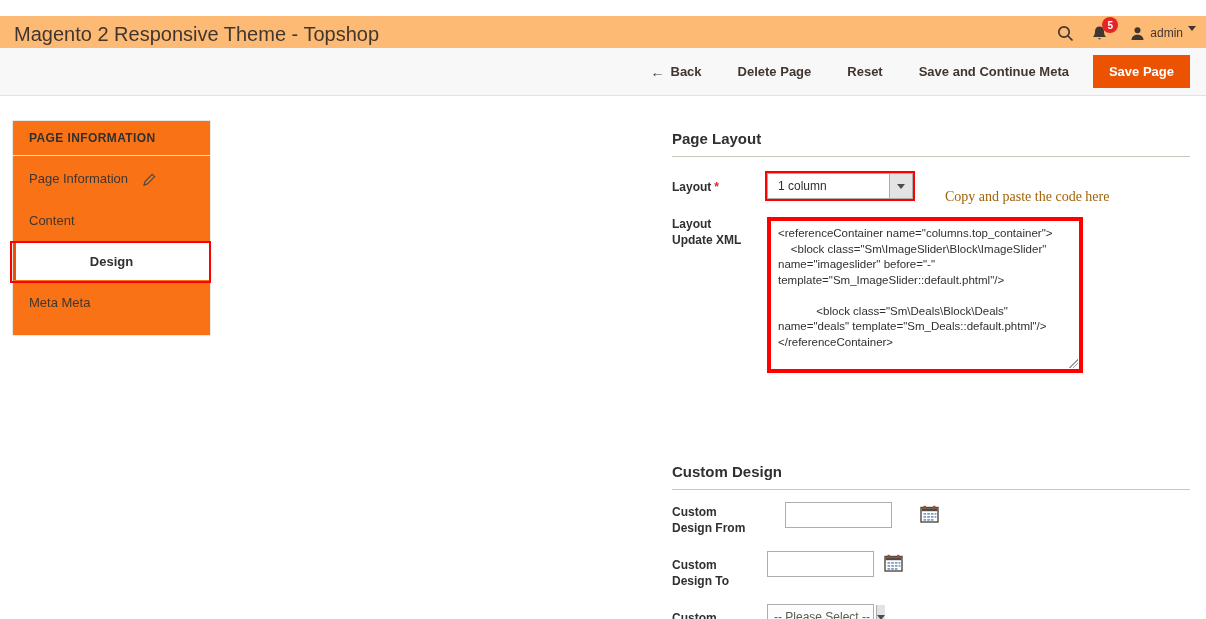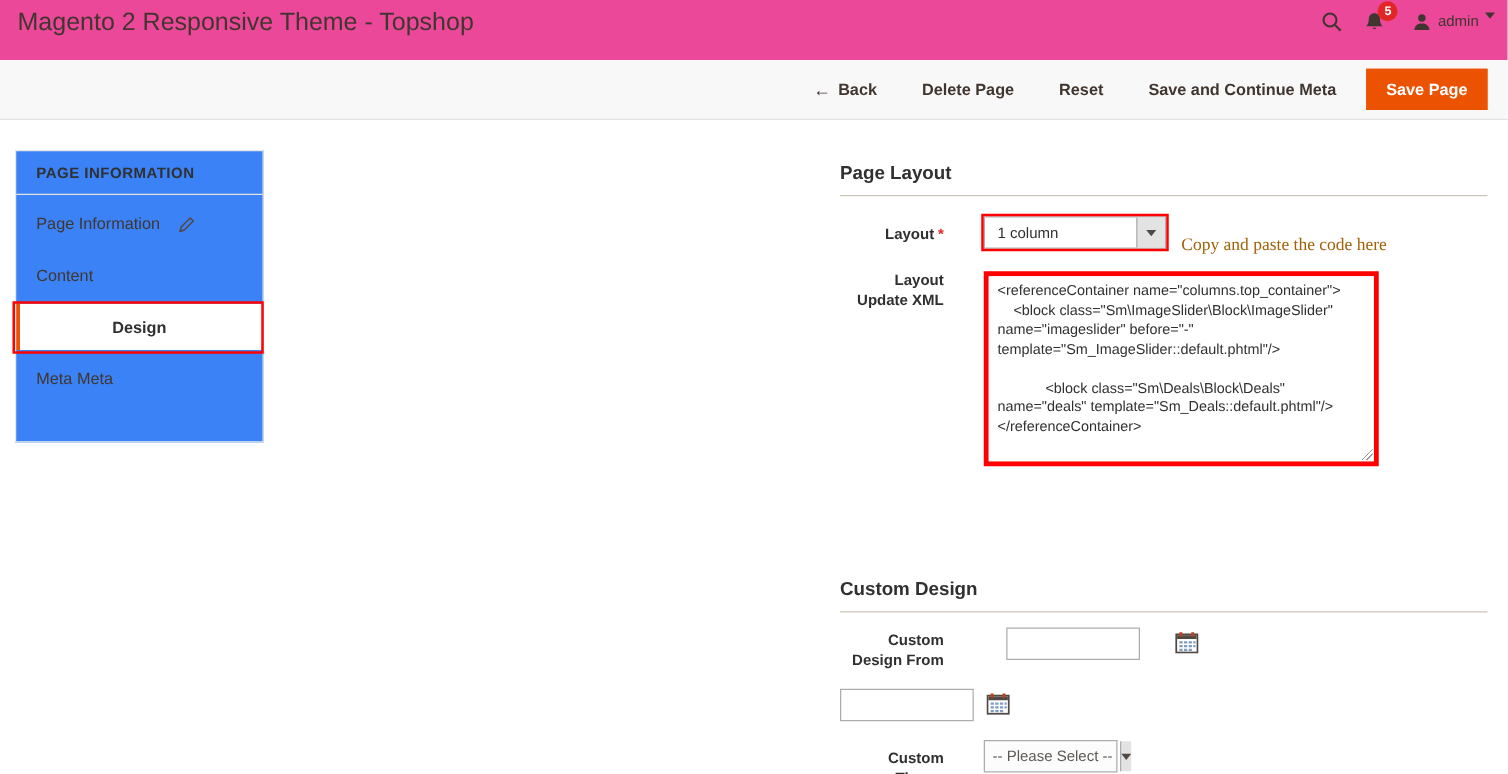--- a/index.html
+++ b/index.html
@@ -6,7 +6,7 @@
   html,body { width:1206px; height:619px; background:#fff; font-family:"Liberation Sans", sans-serif; color:#41362f; overflow:hidden; }
 
   
-  .app-header { position:absolute; top:0; left:0; width:1206px; height:48px; background:#ec4899; }
+  .app-header { position:absolute; top:16px; left:0; width:1206px; height:48px; background:#fdba74; }
   .page-title { position:absolute; left:14px; top:7px; font-size:20px; font-weight:400; color:#41362f; }
   .hdr-icons { position:absolute; right:10px; top:0; height:34px; display:flex; align-items:center; }
   .icon-btn { width:34px; height:34px; display:flex; align-items:center; justify-content:center; cursor:pointer; position:relative; }

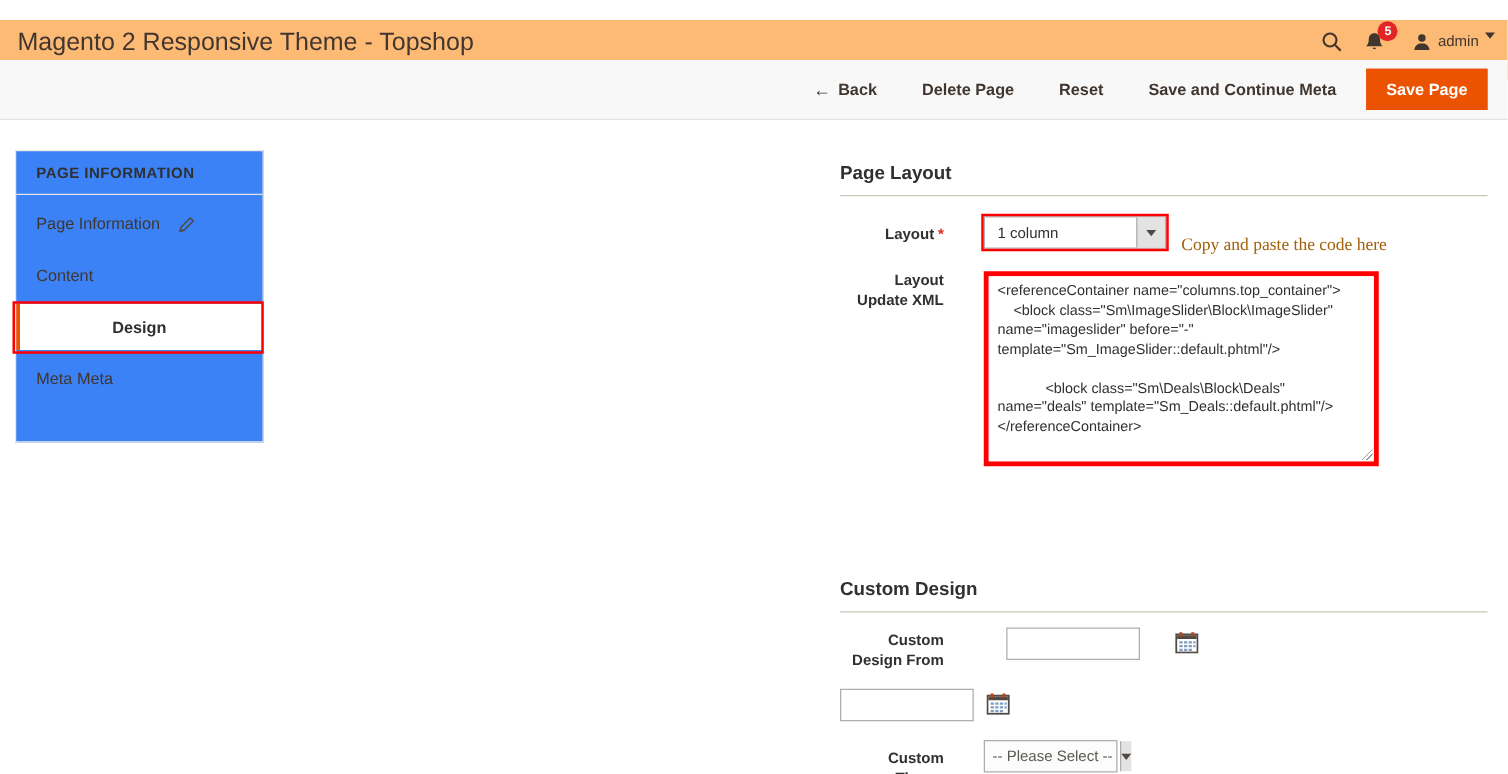--- a/index.html
+++ b/index.html
@@ -22,7 +22,7 @@
   .tb-primary { background:#eb5202; color:#fff; padding:8px 15px; border:1px solid #eb5202; margin-left:24px; }
 
   
-  .sidebar { position:absolute; left:12px; top:120px; width:199px; background:#3b82f6; border:1px solid #e8e8e8; padding-bottom:32px; }
+  .sidebar { position:absolute; left:12px; top:120px; width:199px; background:#f97316; border:1px solid #e8e8e8; padding-bottom:14px; }
   .sb-header { padding:10px 16px; font-size:12px; font-weight:bold; letter-spacing:.4px; color:#303030; border-bottom:1px solid #e3e3e3; }
   .sb-item { position:relative; padding:11px 16px; font-size:13px; color:#41362f; cursor:pointer; margin-top:4px; }
   .sb-item.active { background:#fff; border-left:3px solid #eb5202; padding-left:13px; font-weight:600; color:#303030;text-align:center; }

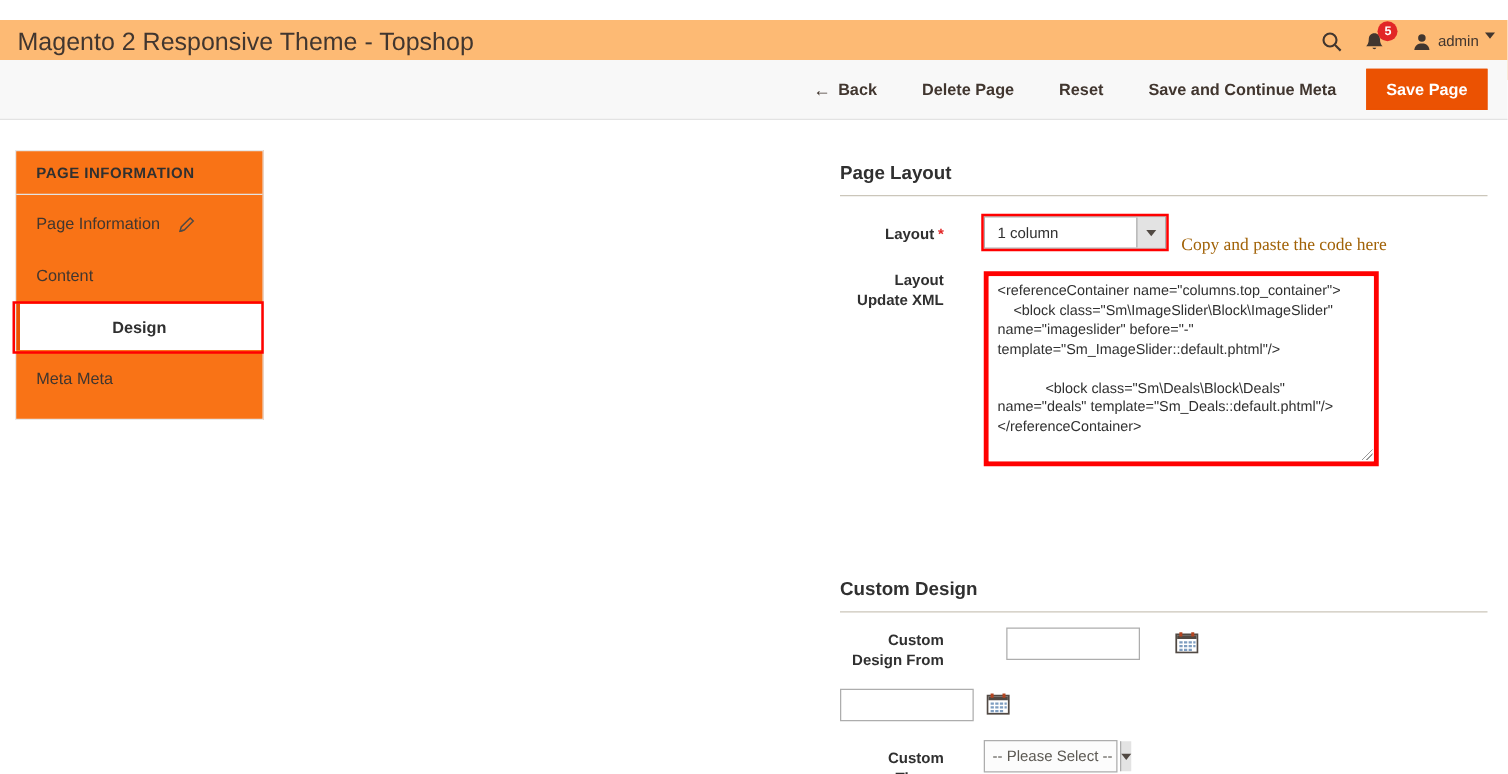--- a/index.html
+++ b/index.html
@@ -36,7 +36,7 @@
   .sec-title { font-size:15px; font-weight:600; color:#303030; padding-bottom:9px; border-bottom:1px solid #cbc6ba; }
 
   .frm-row { display:flex; align-items:flex-start; margin-top:16px; }
-  .frm-label { width:83px; margin-right:32px; text-align:right; font-size:12px; font-weight:600; color:#303030; line-height:1.3; padding-top:7px; }
+  .frm-label { width:83px; margin-right:12px; font-size:12px; font-weight:600; color:#303030; line-height:1.3; padding-top:7px; }
   .req { color:#e22626; margin-left:3px; }
 
   .sel-wrap { display:flex; align-items:stretch; border:1px solid #adadad; background:#fff; height:26px; cursor:pointer; }

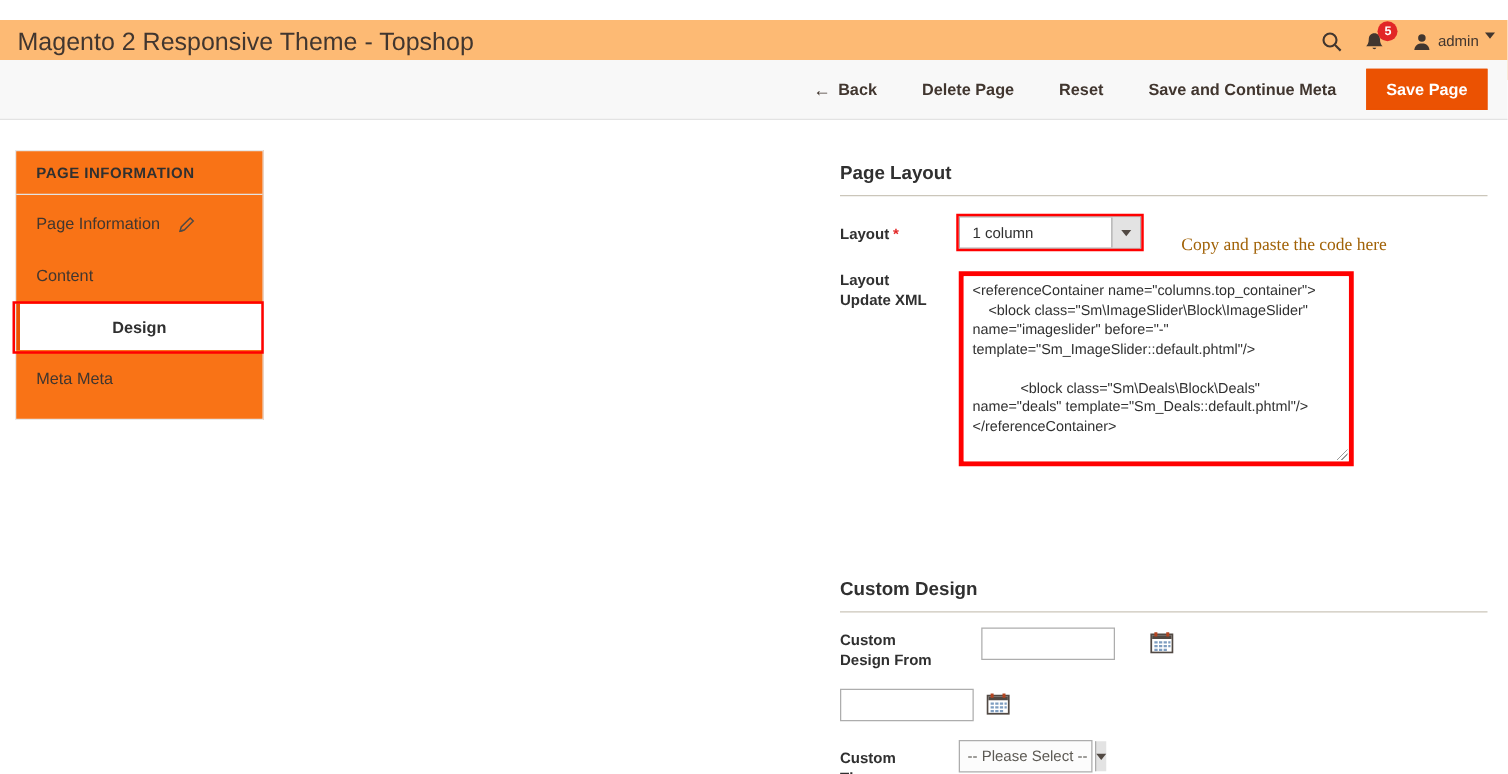--- a/index.html
+++ b/index.html
@@ -180,6 +180,7 @@
   </div>
 
   <div class="frm-row" style="margin-top:15px;">
+    <div class="frm-label">Custom Design To</div>
     <input class="txt-input" type="text" value="" style="">
     <button class="cal-btn">
       <svg width="19" height="18" viewBox="0 0 19 18">

